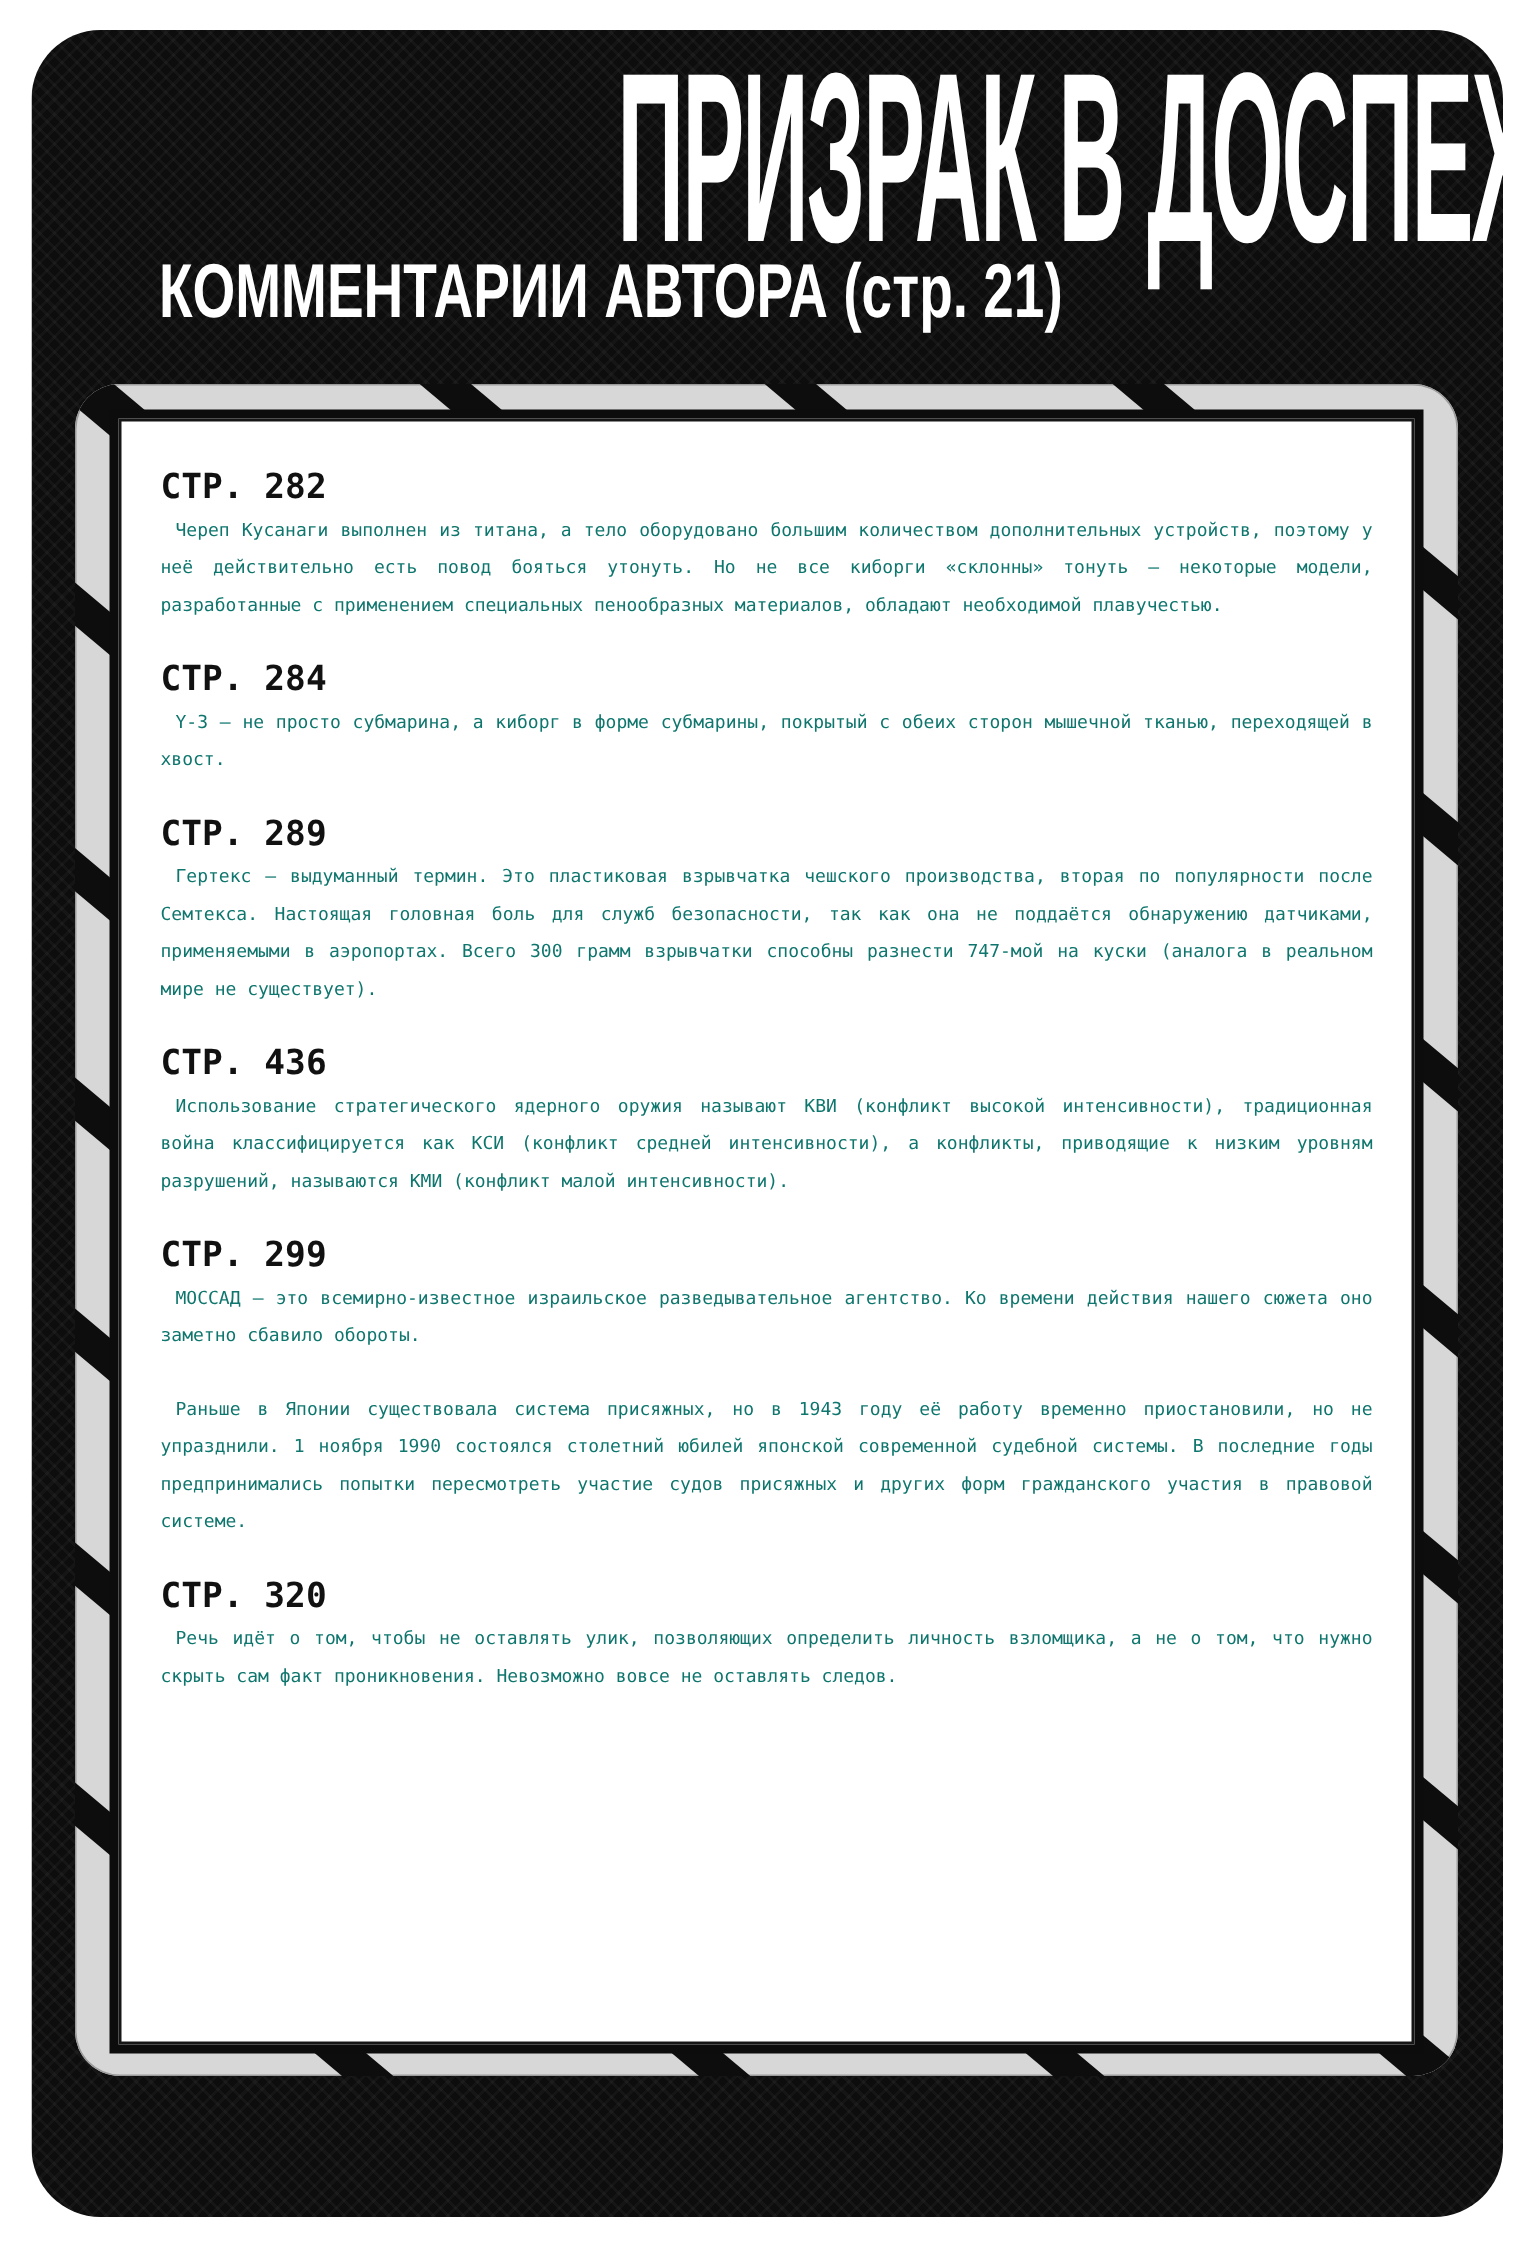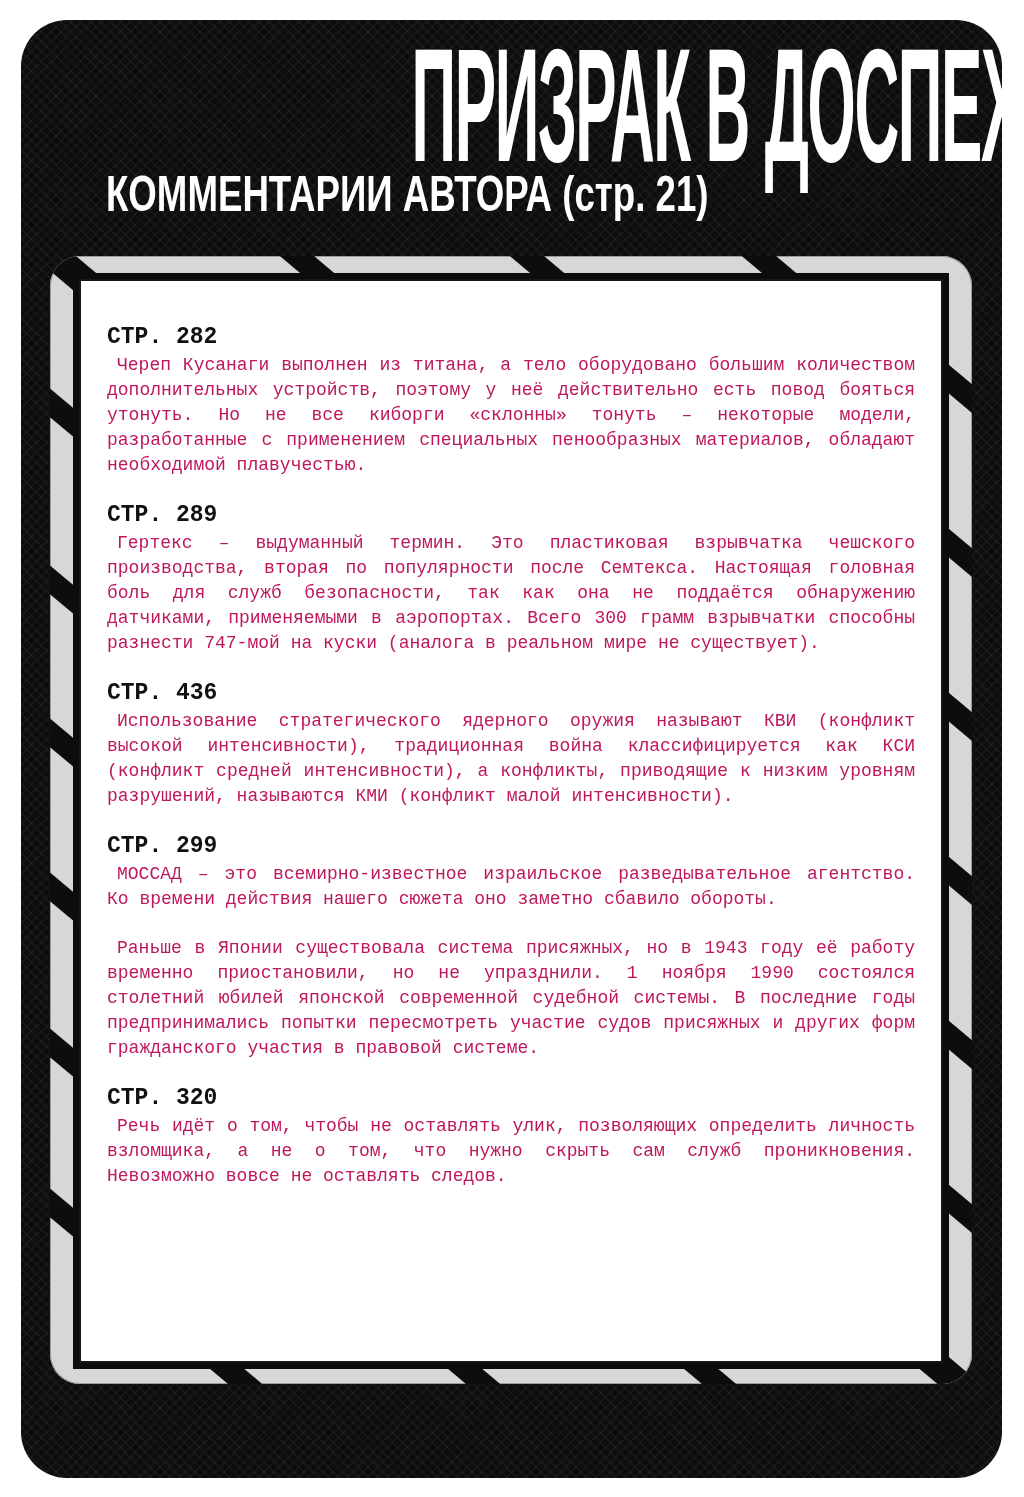--- a/index.html
+++ b/index.html
@@ -46,7 +46,7 @@
     border: 2px solid #161616; box-shadow: 0 0 0 6px #0c0c0c;
     padding: 27px 26px 20px 26px; overflow: hidden;
   }
-  .section { margin: 16px 0 24px 0; font-family: Liberation Mono, monospace; }
+  .section { margin: 4px 0 24px 0; }
   .section h2 {
     margin: 0 0 3px 0; font-size: 23px; line-height: 26px;
     font-weight: bold; color: #111111; font-family: inherit;

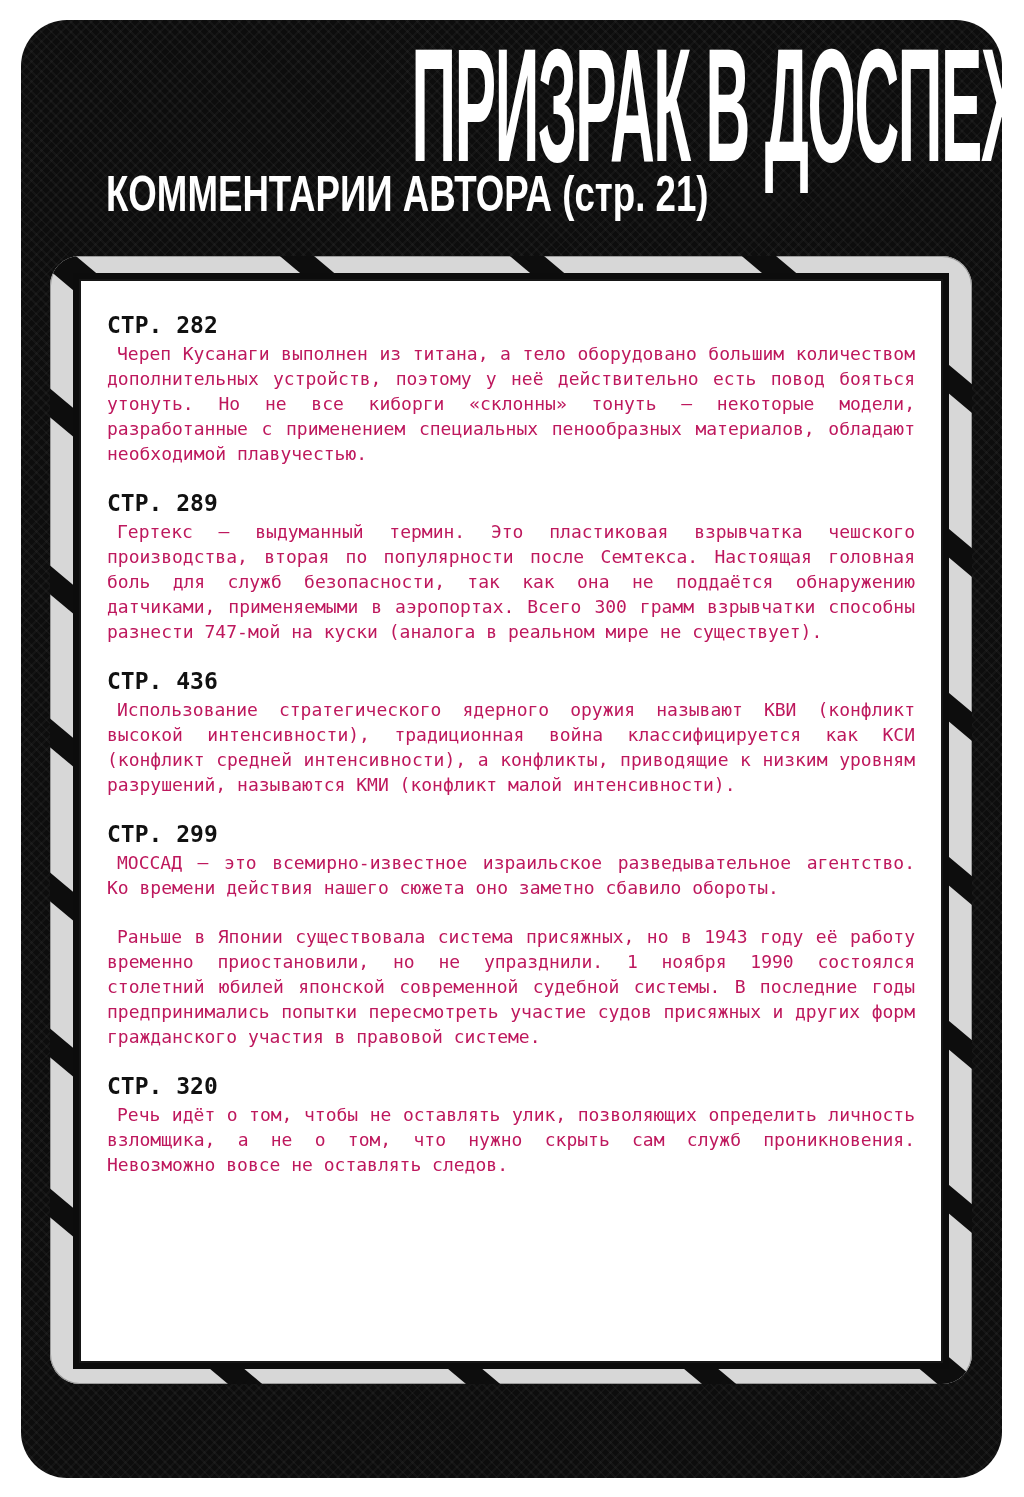--- a/index.html
+++ b/index.html
@@ -52,7 +52,7 @@
     font-weight: bold; color: #111111; font-family: inherit;
   }
   .section p {
-    margin: 0; font-size: 18px; line-height: 25px; color: #be185d;
+    margin: 0; font-size: 12px; line-height: 25px; color: #0f766e;
     text-align: justify; text-indent: 10px;
   }
 </style>

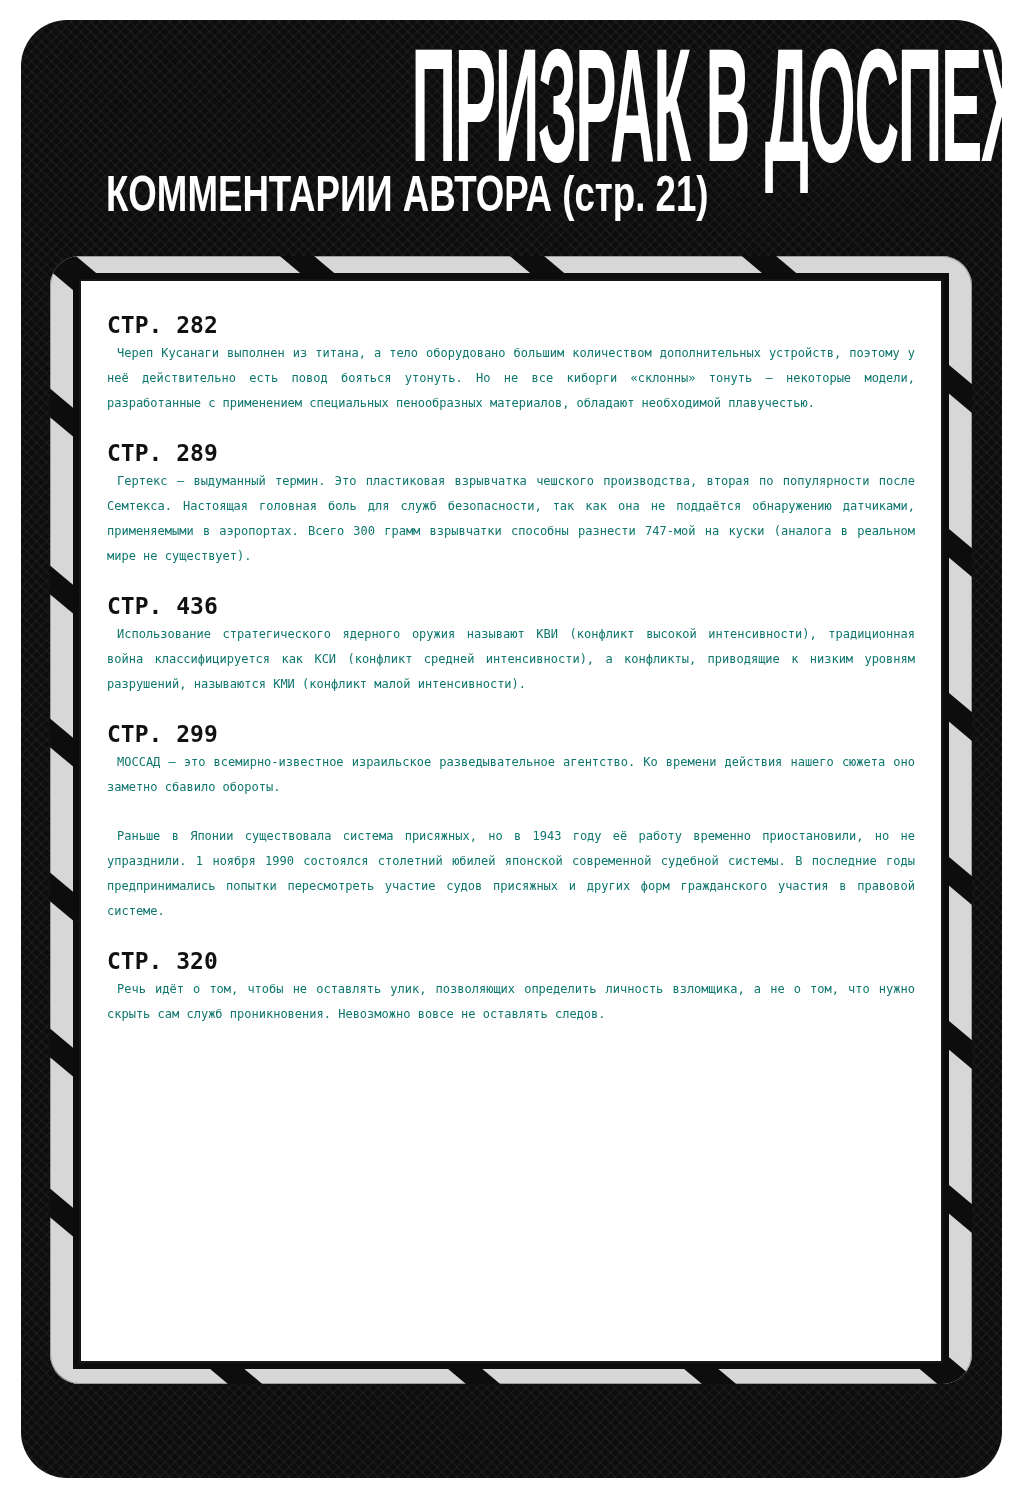--- a/index.html
+++ b/index.html
@@ -98,6 +98,10 @@
         <p>Череп Кусанаги выполнен из титана, а тело оборудовано большим количеством дополнительных устройств, поэтому у неё действительно есть повод бояться утонуть. Но не все киборги «склонны» тонуть – некоторые модели, разработанные с применением специальных пенообразных материалов, обладают необходимой плавучестью.</p>
       </div>
       <div class="section">
+        <h2>СТР. 284</h2>
+        <p>Y-3 – не просто субмарина, а киборг в форме субмарины, покрытый с обеих сторон мышечной тканью, переходящей в хвост.</p>
+      </div>
+      <div class="section">
         <h2>СТР. 289</h2>
         <p>Гертекс – выдуманный термин. Это пластиковая взрывчатка чешского производства, вторая по популярности после Семтекса. Настоящая головная боль для служб безопасности, так как она не поддаётся обнаружению датчиками, применяемыми в аэропортах. Всего 300 грамм взрывчатки способны разнести 747-мой на куски (аналога в реальном мире не существует).</p>
       </div>

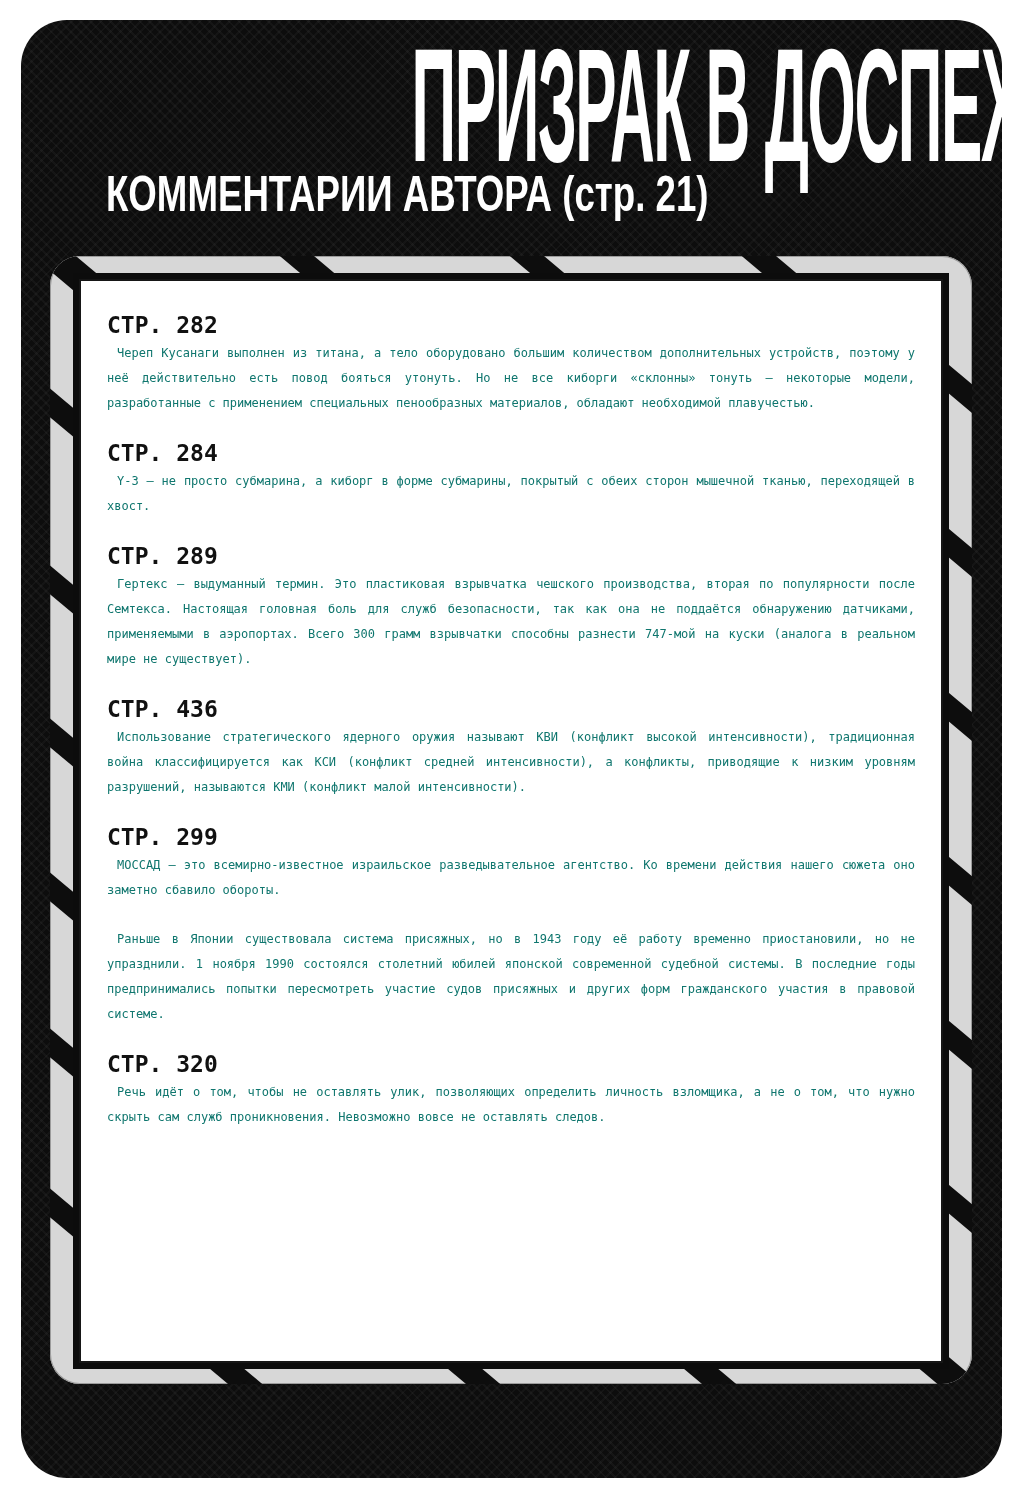--- a/index.html
+++ b/index.html
@@ -118,7 +118,7 @@
       </div>
       <div class="section">
         <h2>СТР. 320</h2>
-        <p>Речь идёт о том, чтобы не оставлять улик, позволяющих определить личность взломщика, а не о том, что нужно скрыть сам служб проникновения. Невозможно вовсе не оставлять следов.</p>
+        <p>Речь идёт о том, чтобы не оставлять улик, позволяющих определить личность взломщика, а не о том, что нужно скрыть сам факт проникновения. Невозможно вовсе не оставлять следов.</p>
       </div>
     </div>
 

